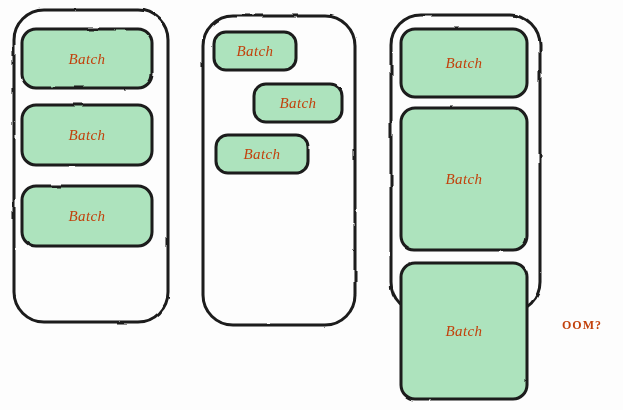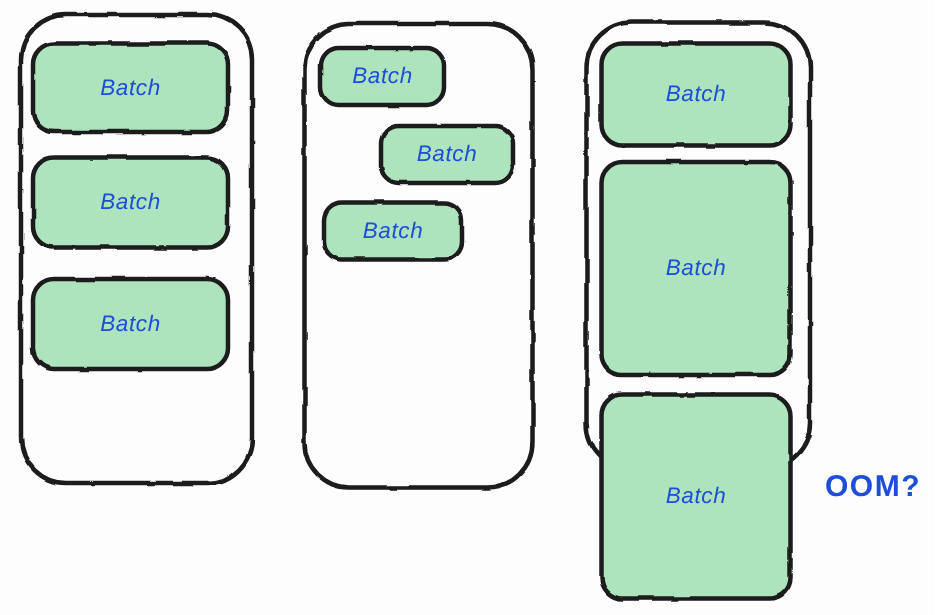--- a/index.html
+++ b/index.html
@@ -27,8 +27,8 @@
   }
   .lbl {
     position: absolute;
-    font-family: Liberation Sans, sans-serif;
-    color: #1d4ed8;
+    font-family: Liberation Serif, serif;
+    color: #c2410c;
     white-space: nowrap;
     pointer-events: none;
     letter-spacing: 0.4px;

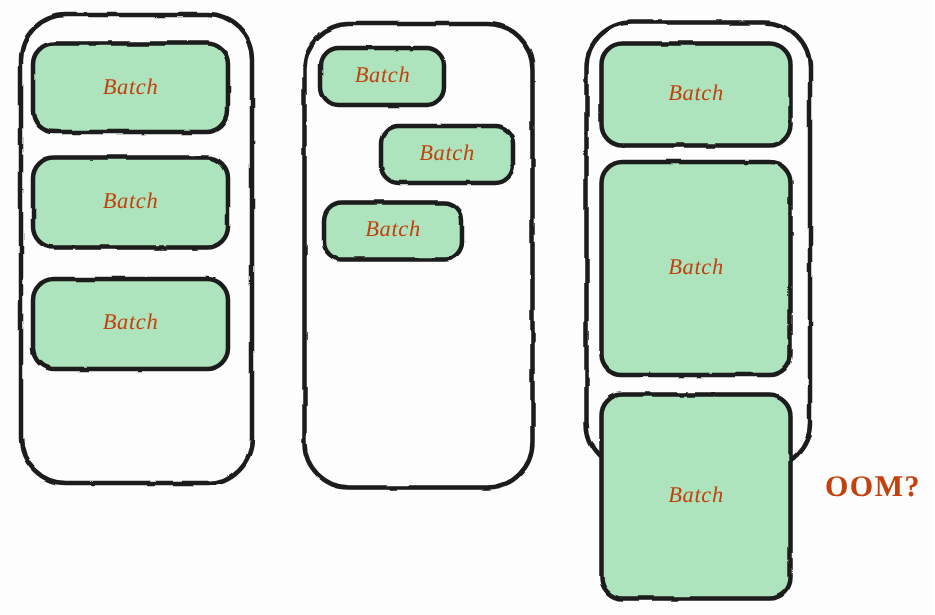--- a/index.html
+++ b/index.html
@@ -40,7 +40,7 @@
     font-weight: 400;
   }
   .oom-label {
-    font-size: 20px;
+    font-size: 12px;
     font-weight: 700;
     transform: translate(-50%, -50%);
     letter-spacing: 1px;

